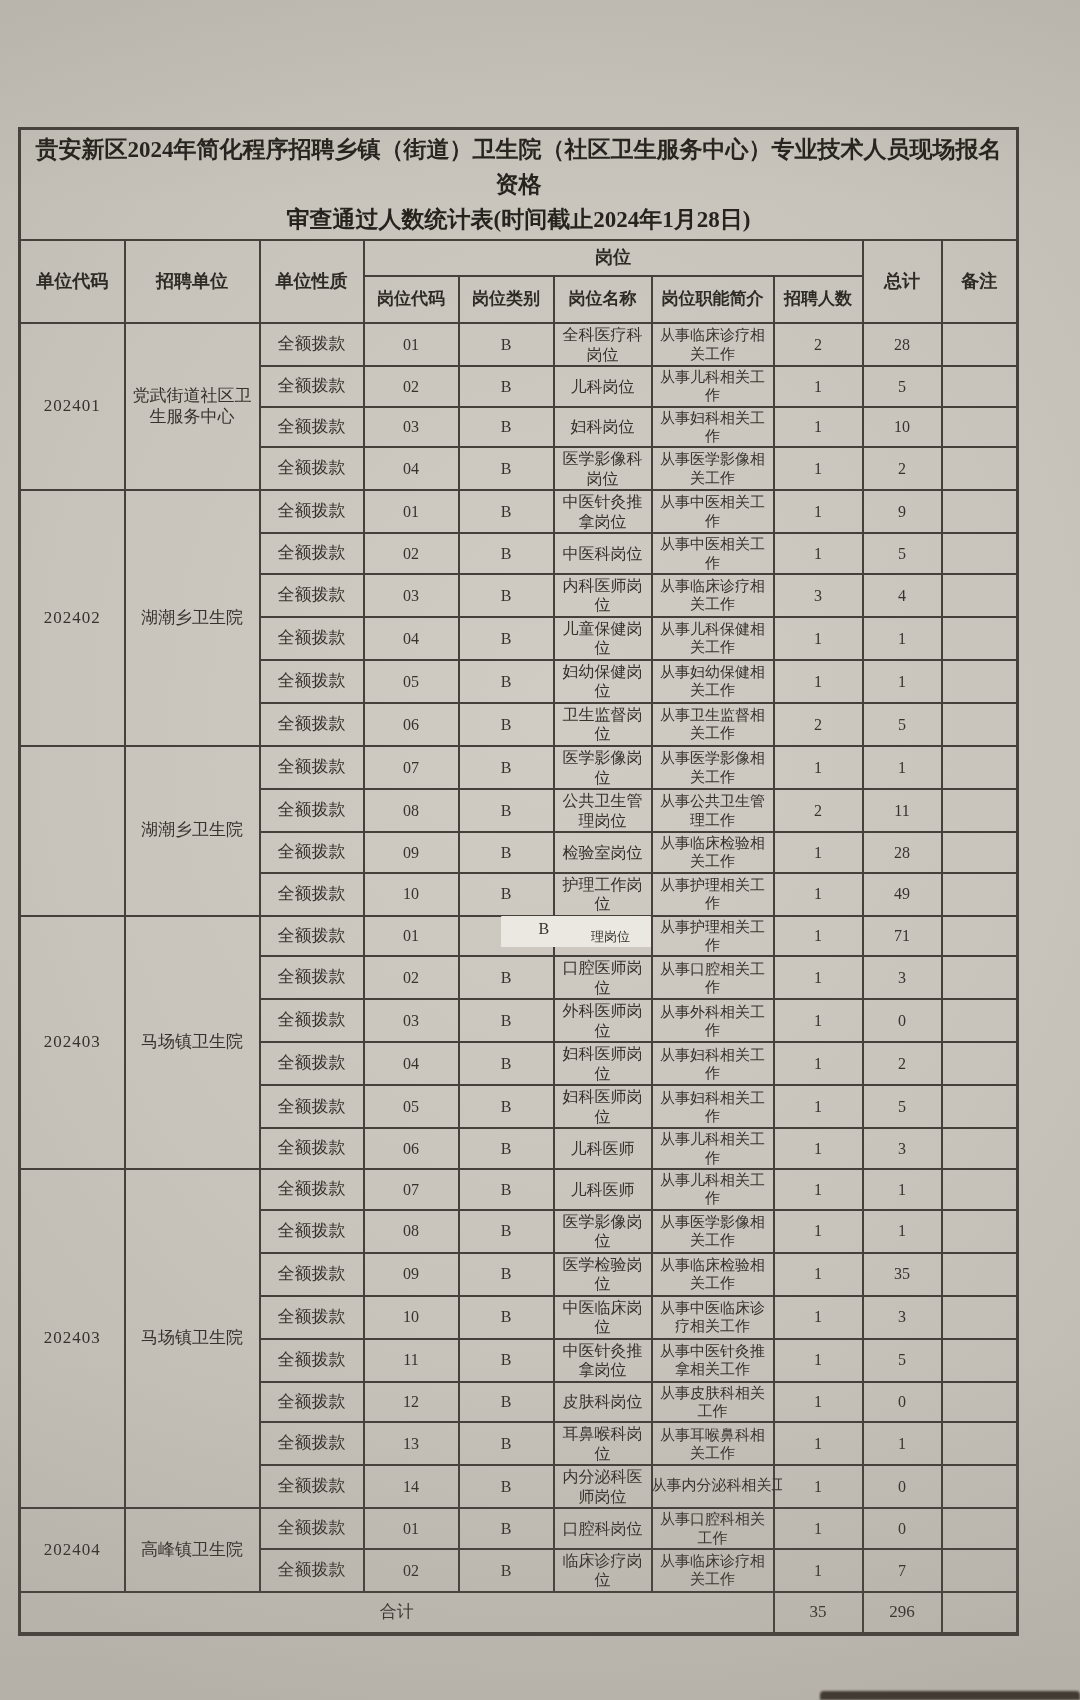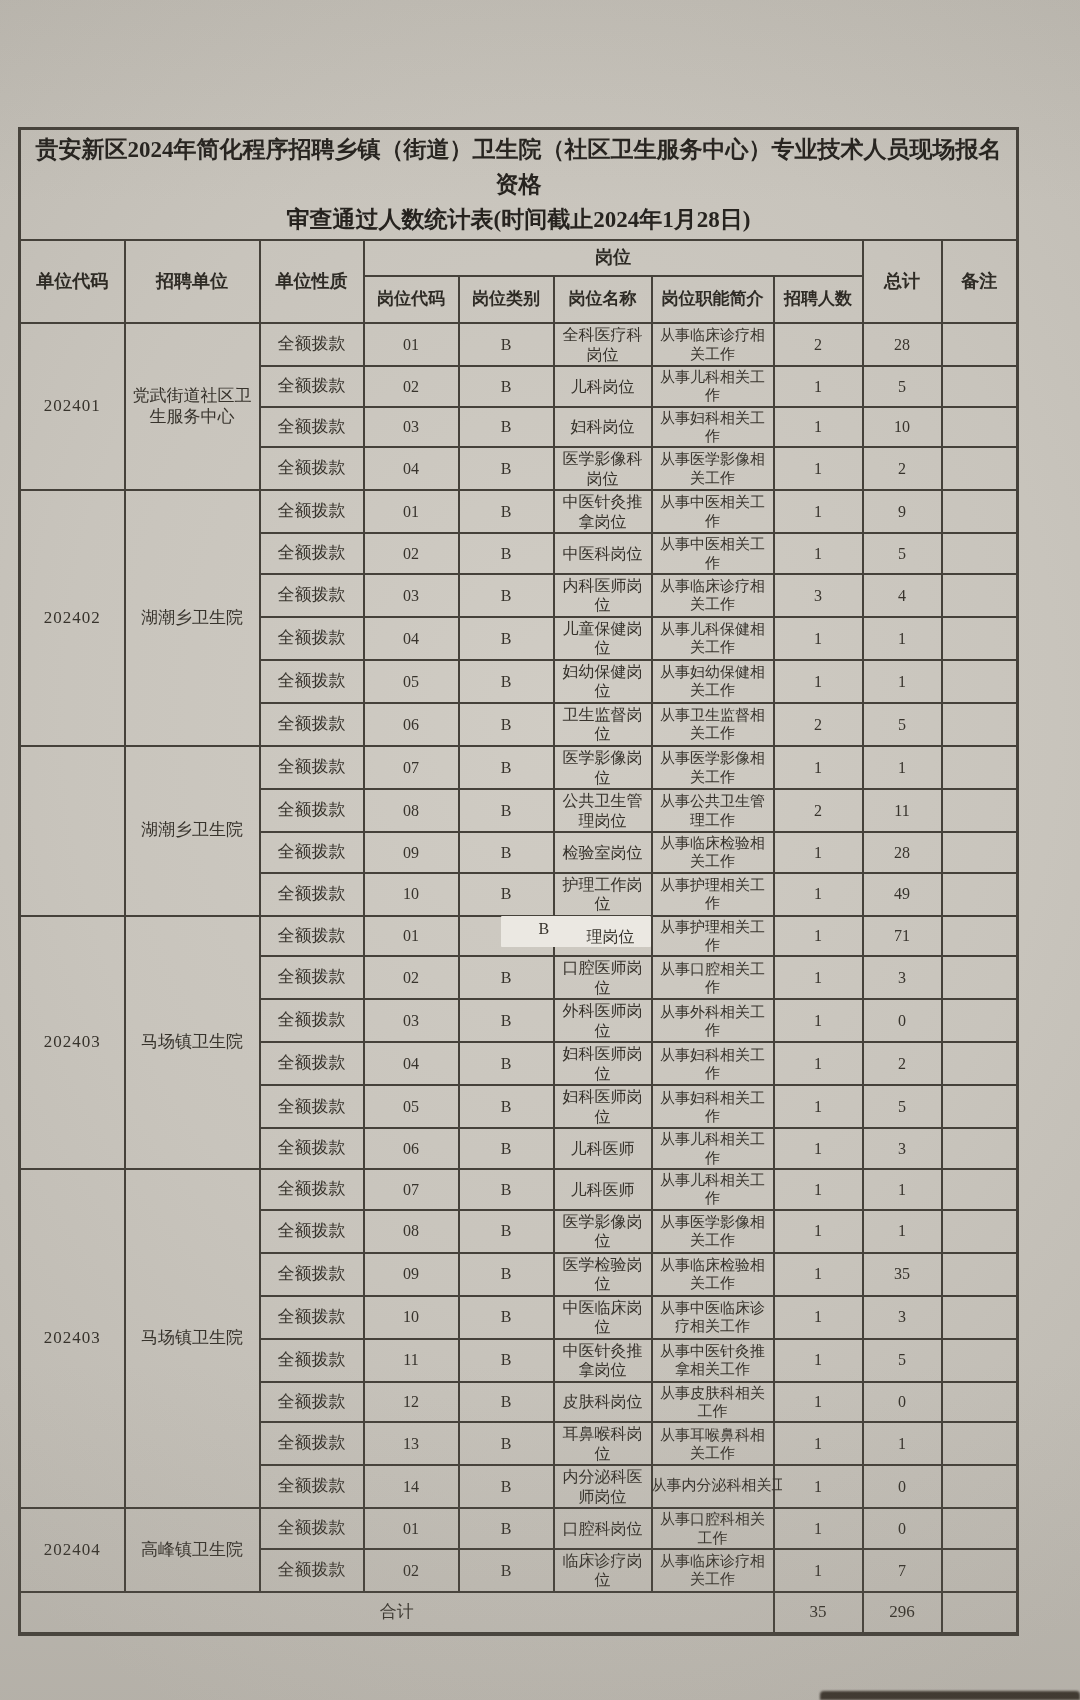--- a/index.html
+++ b/index.html
@@ -48,7 +48,7 @@
     background:var(--patch,#ebe8e2);z-index:1;border-radius:1px;
   }
   td.patched-name .patch-b{position:absolute;left:-16px;top:2px;z-index:2;font-size:16px;}
-  td.patched-name .patch-text{position:relative;z-index:2;display:block;margin-top:1px;padding-left:16px;font-size:16px;font-family:Liberation Serif, serif;}
+  td.patched-name .patch-text{position:relative;z-index:2;display:block;margin-top:1px;padding-left:16px;font-size:13px;font-family:Liberation Serif, serif;}
   
   .duty-clip{display:inline-block;white-space:nowrap;overflow:hidden;width:130px;margin:0 -7px;text-align:left;padding-left:3px;}
   .edge-shadow{

